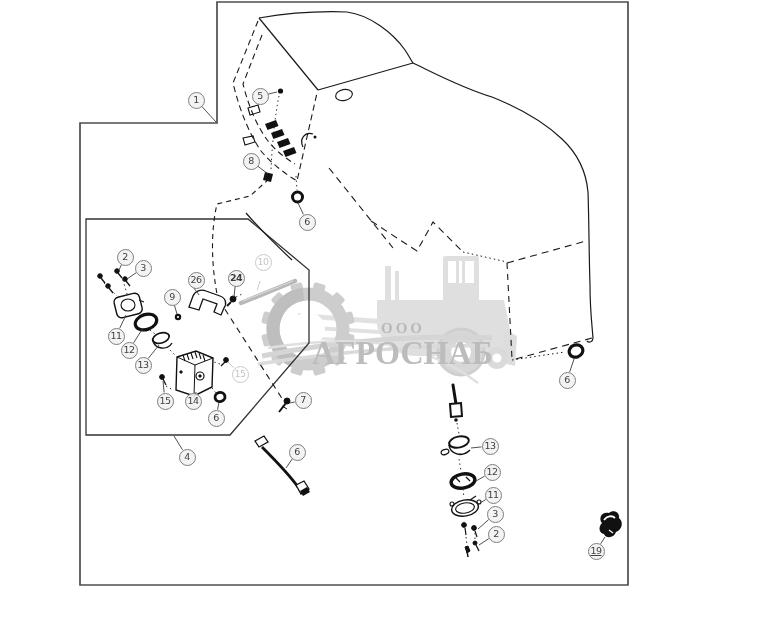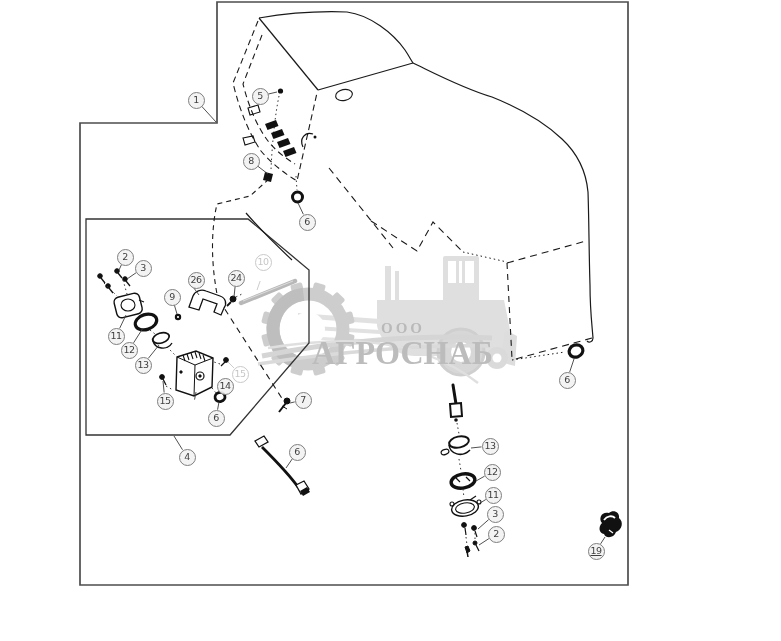--- a/index.html
+++ b/index.html
@@ -295,7 +295,7 @@
       <div class="callout" style="left: 134.5px; top: 259.5px;">3</div>
       <div class="callout" style="left: 179.5px; top: 271.5px; margin-left: 8px;">26</div>
       <div class="callout" style="left: 163.5px; top: 288.5px;">9</div>
-      <div class="callout" style="left: 227.5px; top: 269.5px;">24</div>
+      <div class="callout" style="left: 227.5px; top: 269.5px; font-weight: bold;">24</div>
       <div class="callout faded" style="left: 254.5px; top: 254px;">10</div>
       <div class="callout" style="left: 107.5px; top: 327.5px;">11</div>
       <div class="callout" style="left: 120.5px; top: 341.5px;">12</div>

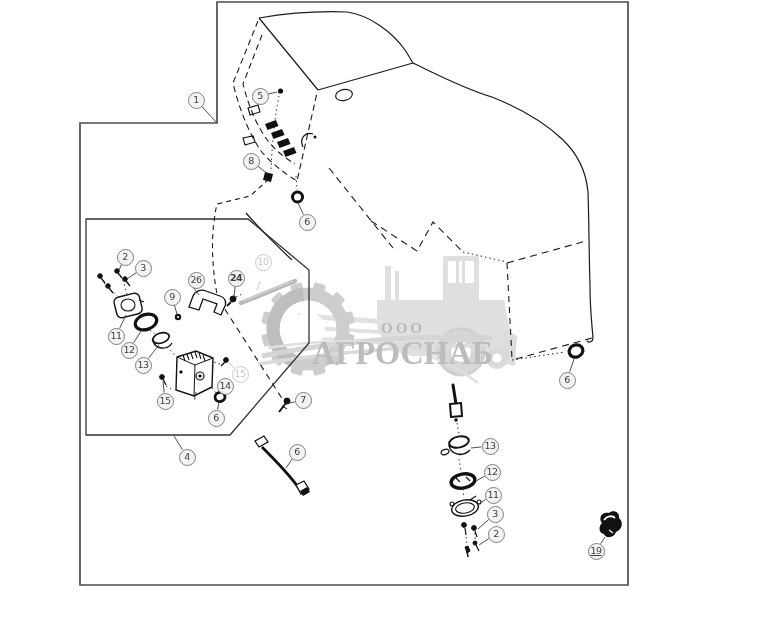--- a/index.html
+++ b/index.html
@@ -301,7 +301,7 @@
       <div class="callout" style="left: 120.5px; top: 341.5px;">12</div>
       <div class="callout" style="left: 134.5px; top: 356.5px;">13</div>
       <div class="callout" style="left: 156.5px; top: 392.5px;">15</div>
-      <div class="callout" style="left: 184.5px; top: 378px; margin-left: 32px;">14</div>
+      <div class="callout" style="left: 184.5px; top: 393px;">14</div>
       <div class="callout" style="left: 207.5px; top: 409.5px;">6</div>
       <div class="callout faded" style="left: 231.5px; top: 365.5px;">15</div>
       <div class="callout" style="left: 178.5px; top: 448.5px;">4</div>

